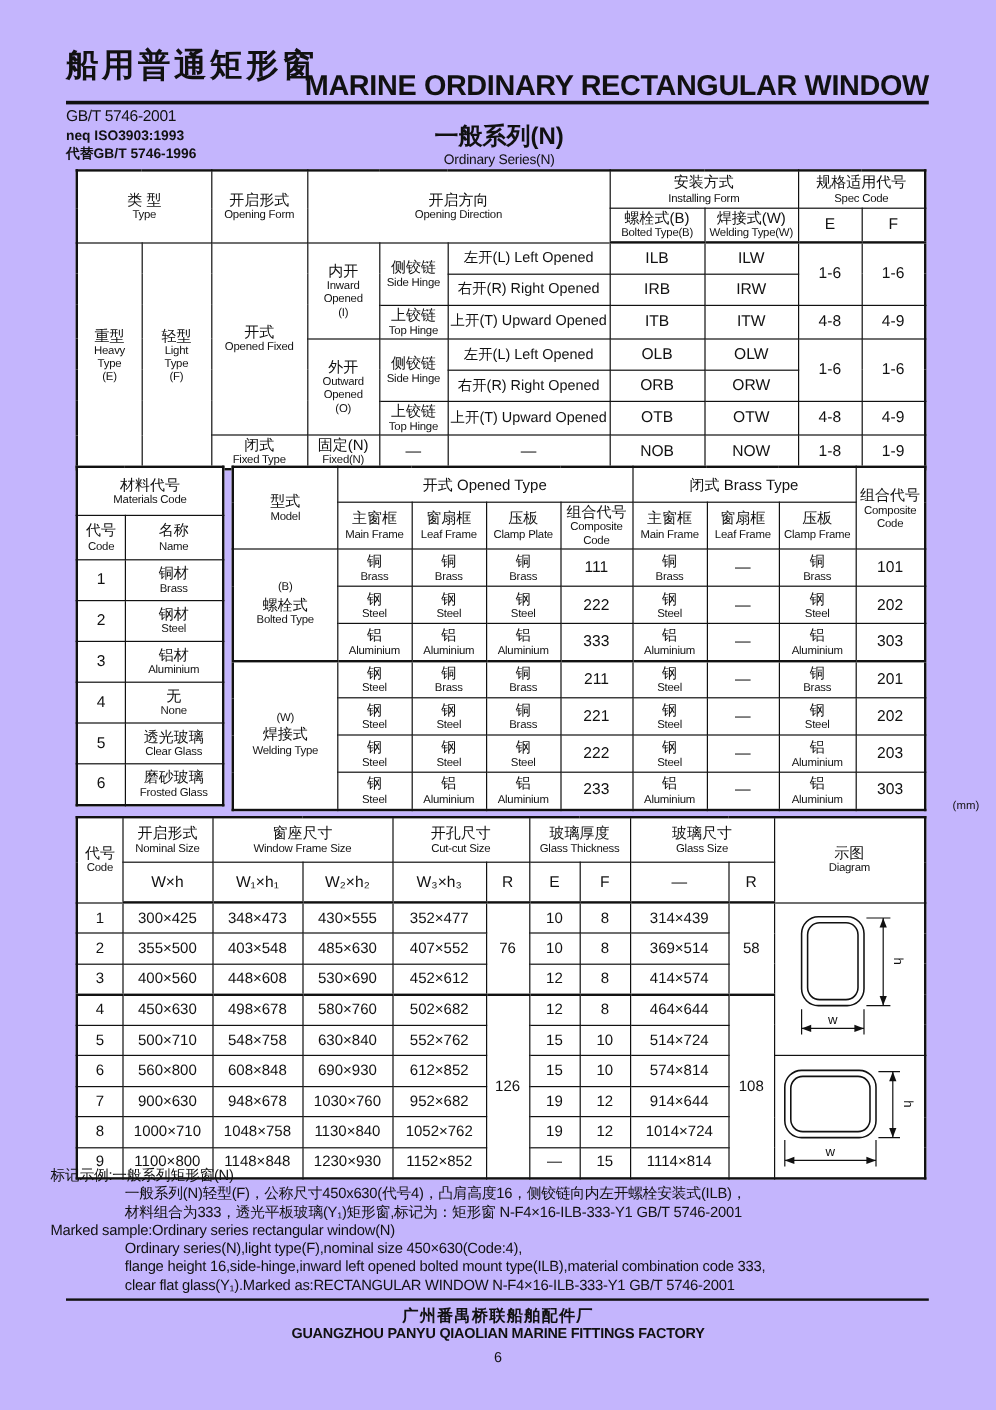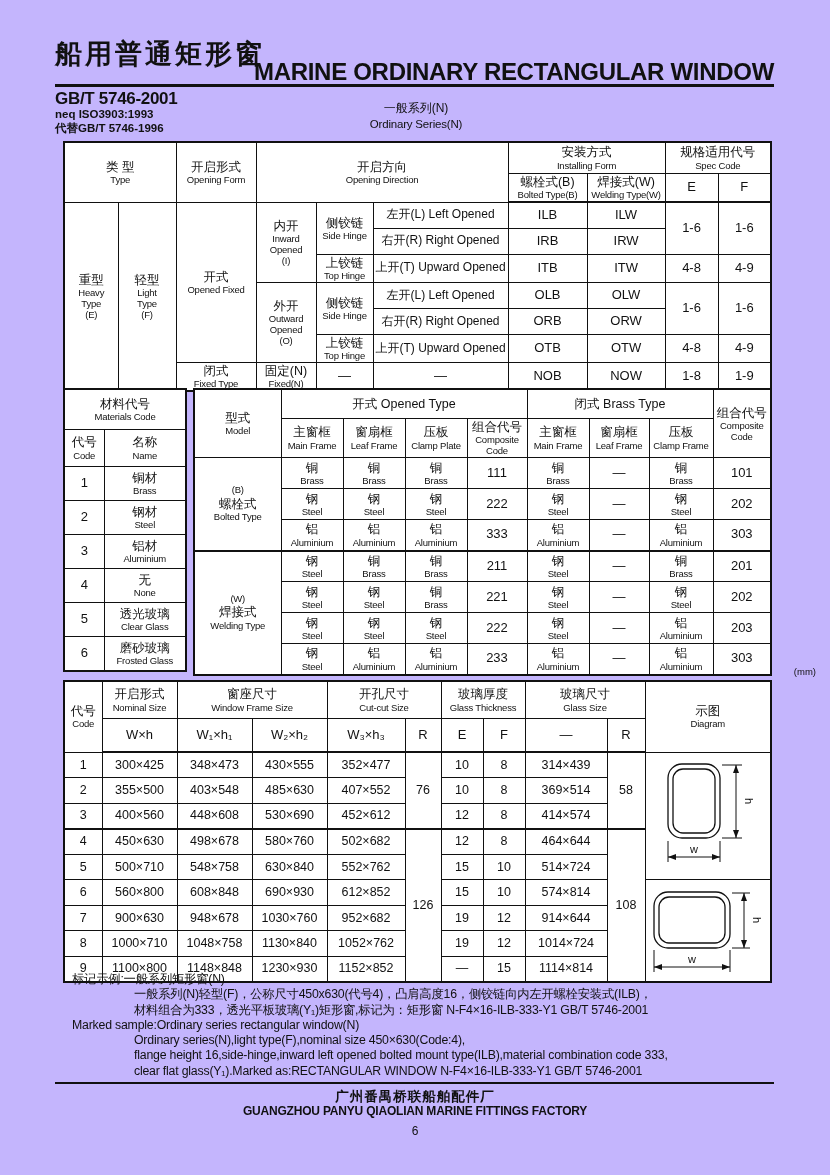--- a/index.html
+++ b/index.html
@@ -11,7 +11,7 @@
   .title-cn{left:55px;top:36px;font-size:27px;font-weight:bold;letter-spacing:3px;}
   .title-en{right:56px;top:58px;font-size:24px;font-weight:bold;letter-spacing:-0.3px;}
   .rule{left:55px;top:84px;width:719px;height:3px;background:#111;}
-  .std1{left:55px;top:89px;font-size:17px;letter-spacing:-0.3px;font-weight:bold;}
+  .std1{left:55px;top:89px;font-size:13px;letter-spacing:-0.3px;font-weight:normal;}
   .std2{left:55px;top:108px;font-size:11.5px;font-weight:bold;}
   .std3{left:55px;top:121px;font-size:11.5px;font-weight:bold;}
   .series{left:416px;top:100px;transform:translateX(-50%);text-align:center;}

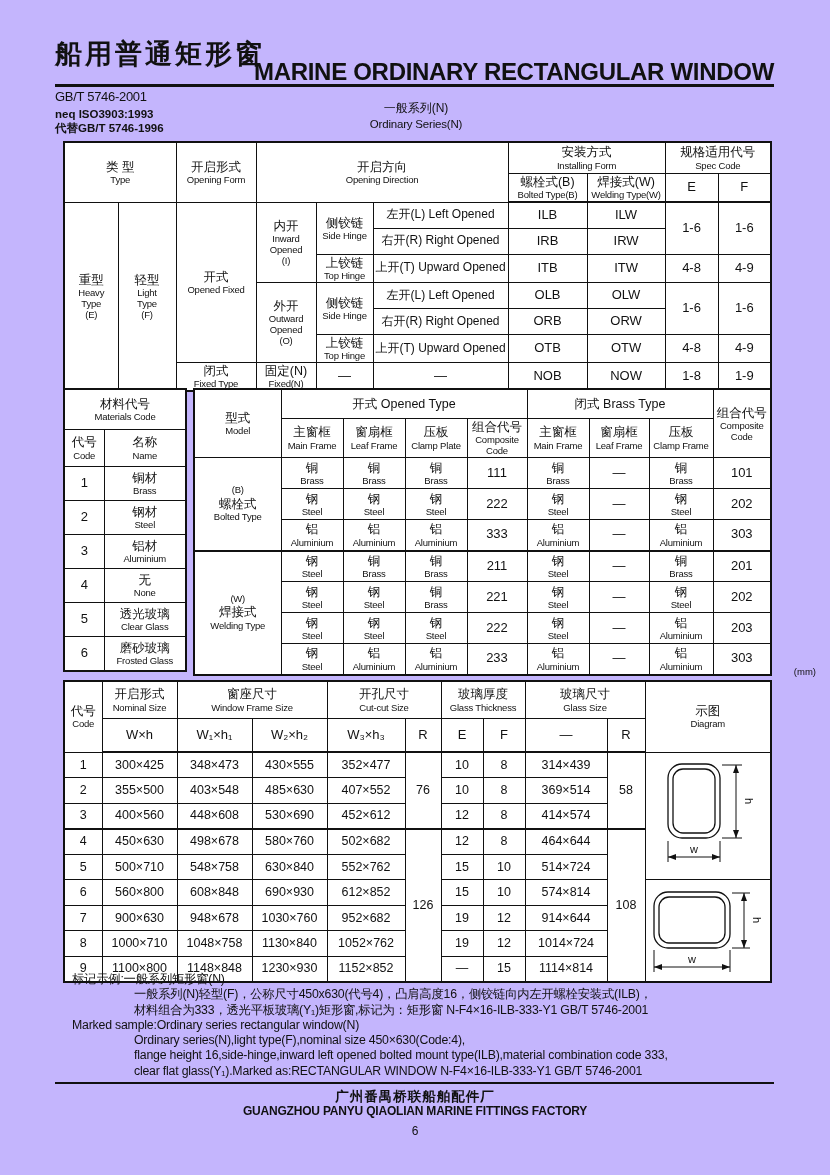--- a/index.html
+++ b/index.html
@@ -15,7 +15,7 @@
   .std2{left:55px;top:108px;font-size:11.5px;font-weight:bold;}
   .std3{left:55px;top:121px;font-size:11.5px;font-weight:bold;}
   .series{left:416px;top:100px;transform:translateX(-50%);text-align:center;}
-  .series .cn{font-size:12px;font-weight:normal;display:block;}
+  .series .cn{font-size:20px;font-weight:bold;display:block;}
   .series .en{font-size:11.5px;display:block;margin-top:1px;}
 
   

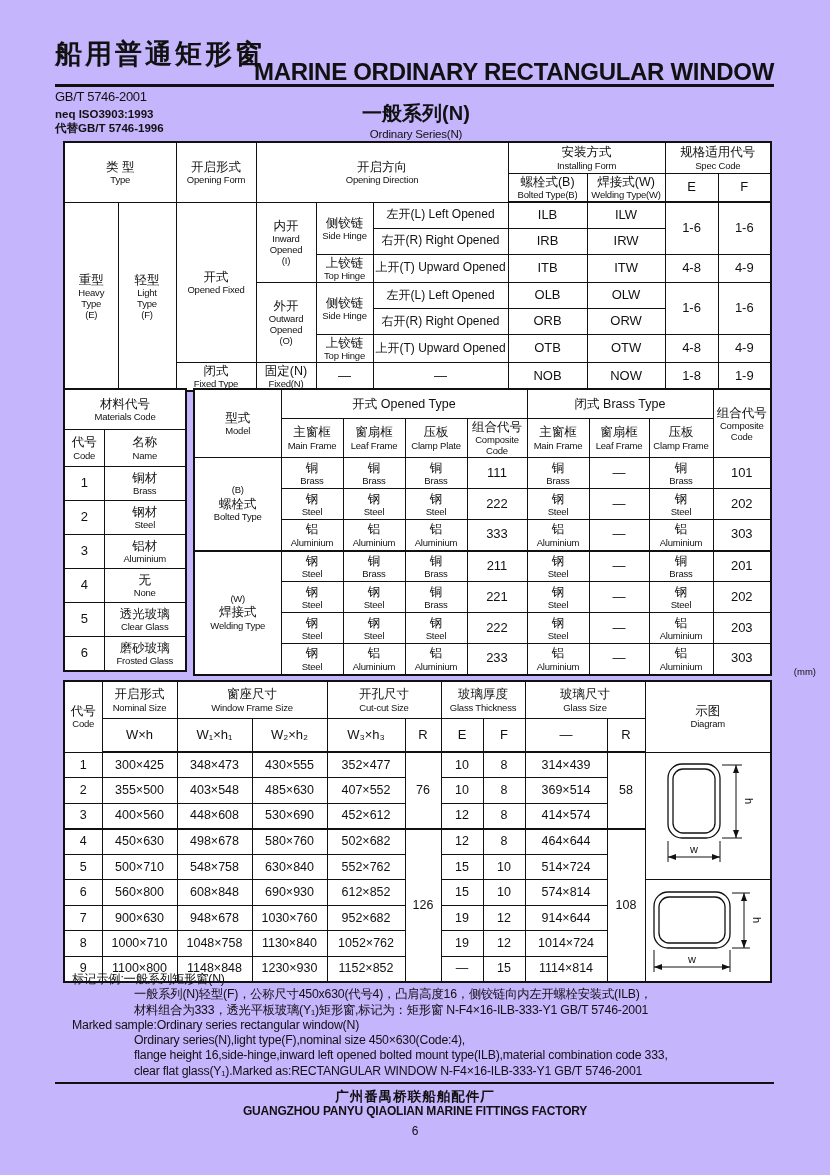--- a/index.html
+++ b/index.html
@@ -57,7 +57,7 @@
   .diag-cell{padding:0;}
   .diag-cell svg{display:block;margin:0 auto;}
 
-  .notes{left:72px;top:972px;width:724px;}
+  .notes{left:42px;top:972px;width:724px;}
   .note-line{font-size:12.3px;line-height:15.3px;white-space:nowrap;letter-spacing:-0.2px;}
   .note-indent{padding-left:62px;}
 

